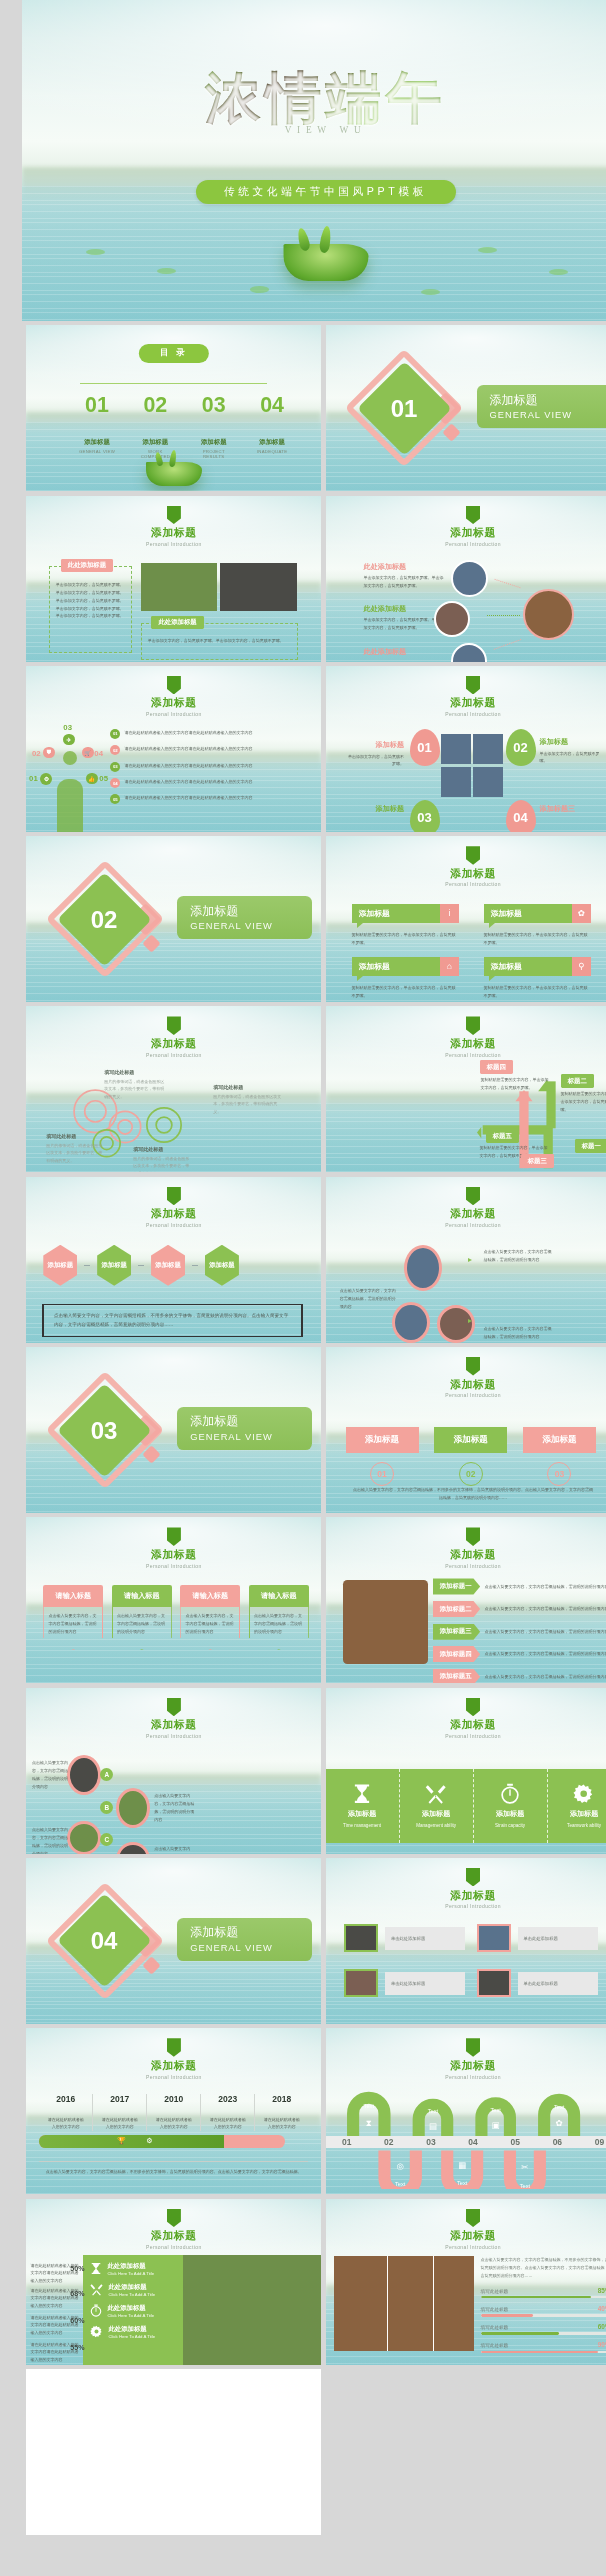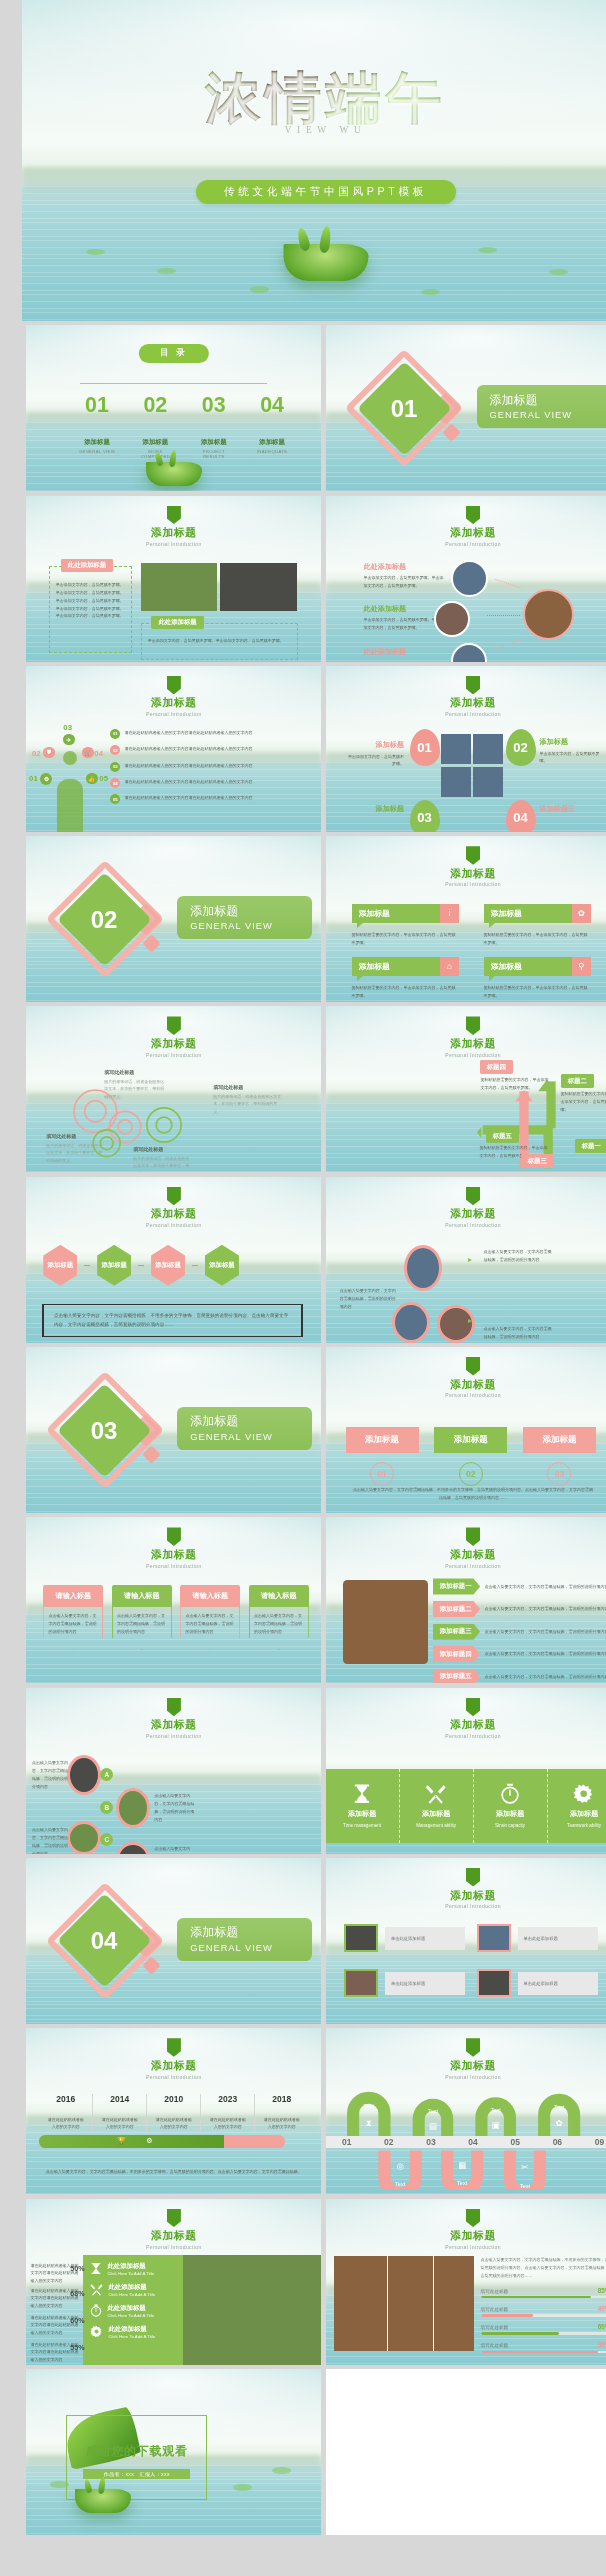--- a/index.html
+++ b/index.html
@@ -735,7 +735,7 @@
           <div class="body-txt" style="margin-top:11.4px;padding:0 7.1px">请在此处粘贴或者输入您的文字内容</div>
         </div>
         <div style="flex:1;text-align:center;border-right:0.7px solid #d2d7d2">
-          <div style="font-size:8.5px;font-weight:bold;color:#2f3a30">2014</div>
+          <div style="font-size:8.5px;font-weight:bold;color:#2f3a30">2017</div>
           <div class="body-txt" style="margin-top:11.4px;padding:0 7.1px">请在此处粘贴或者输入您的文字内容</div>
         </div>
         <div style="flex:1;text-align:center;border-right:0.7px solid #d2d7d2">

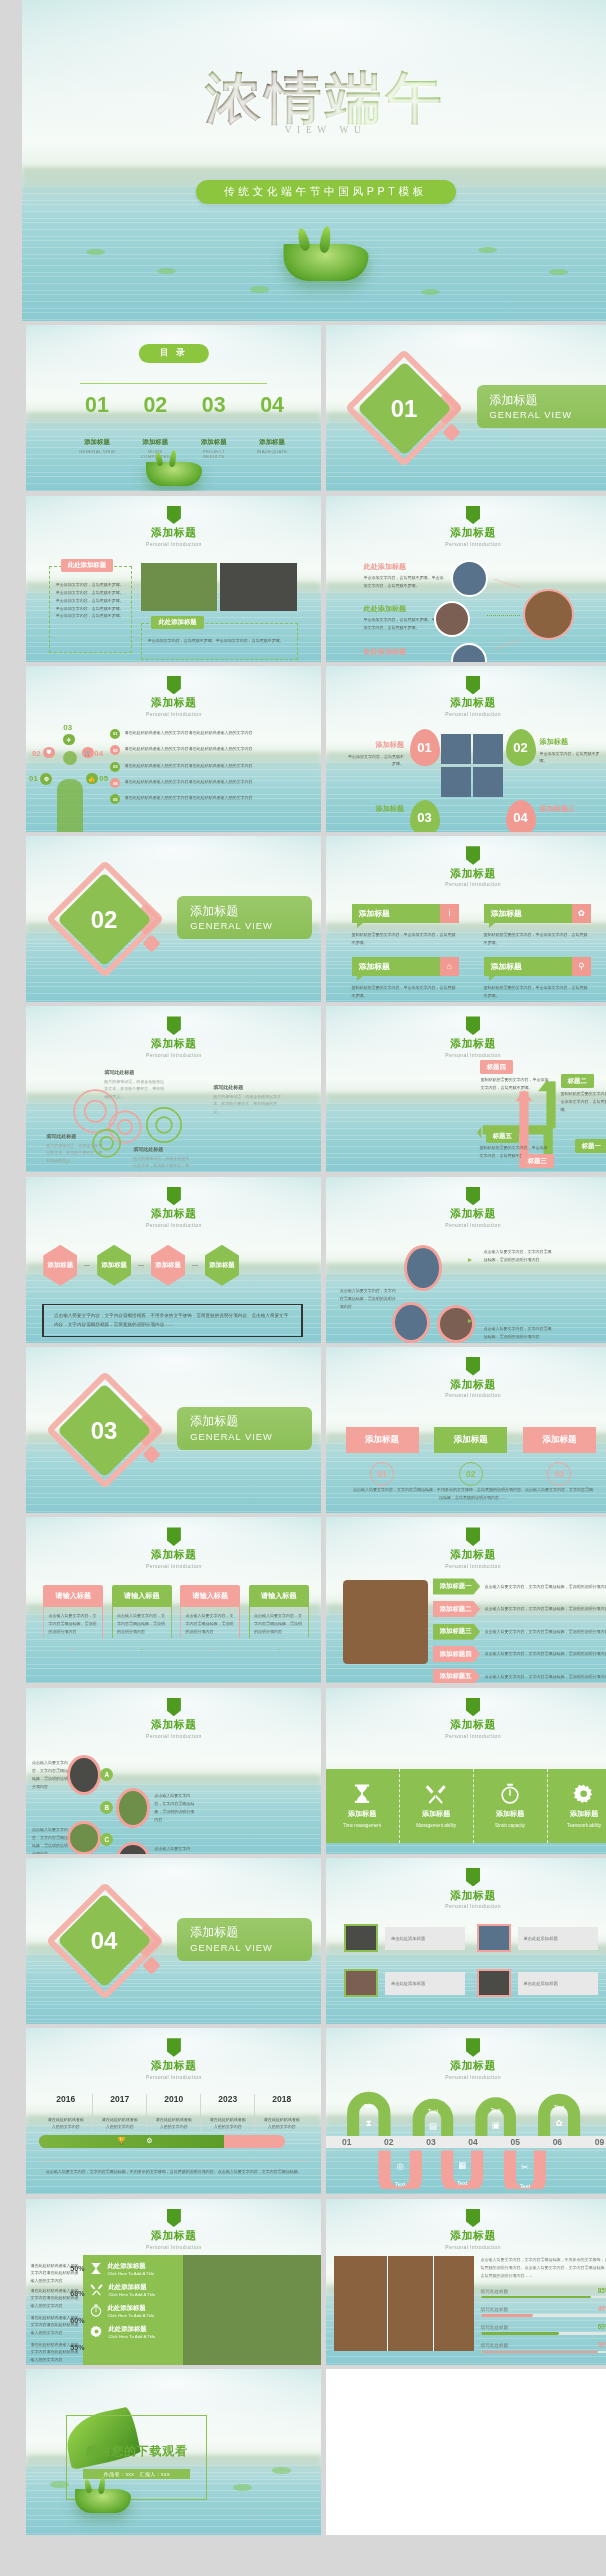--- a/index.html
+++ b/index.html
@@ -929,21 +929,6 @@
       </div>
     </div>
 
-    <div class="cell slide">
-      <div class="lyr" style="position:absolute;left:40px;top:44px;width:71px;height:50px;background:linear-gradient(140deg,#9ed94f,#3f8a1d);border-radius:60% 8% 60% 8%/60% 60% 8% 8%;transform:rotate(-12deg)"></div>
-      <div class="lyr" style="position:absolute;left:40px;top:46px;width:141px;height:85px;border:1.4px solid #8cc152"></div>
-      <div class="lyr" style="position:absolute;left:40px;top:74px;width:141px;text-align:center;font-size:12px;font-weight:bold;color:#69ab35;font-family:'Liberation Serif',serif;letter-spacing:0.7px">感谢您的下载观看</div>
-      <div class="lyr" style="position:absolute;left:57px;top:100px;width:107px;background:#8cc152;color:#fff;font-size:5px;padding:2.1px 0;text-align:center;letter-spacing:0.4px">
-        <span>作品者：</span><span>xxx</span>&nbsp;&nbsp;&nbsp;<span>汇报人：</span><span>xxx</span>
-      </div>
-      <div class="leafboat lyr" style="position:absolute;left:77px;bottom:21.4px;width:56px;height:24px">
-          <i style="left:10px;top:-10px;width:6.4px;height:14.2px"></i>
-          <i class="b" style="left:24px;top:-12px;width:6.4px;height:17px"></i>
-        </div>
-      <div class="lilypad lyr" style="position:absolute;left:24px;bottom:47px"></div>
-      <div class="lilypad lyr" style="position:absolute;left:207px;bottom:44px"></div>
-      <div class="lilypad lyr" style="position:absolute;left:246px;bottom:61px"></div>
-    </div>
 
     <div class="last-frame"></div>
 

